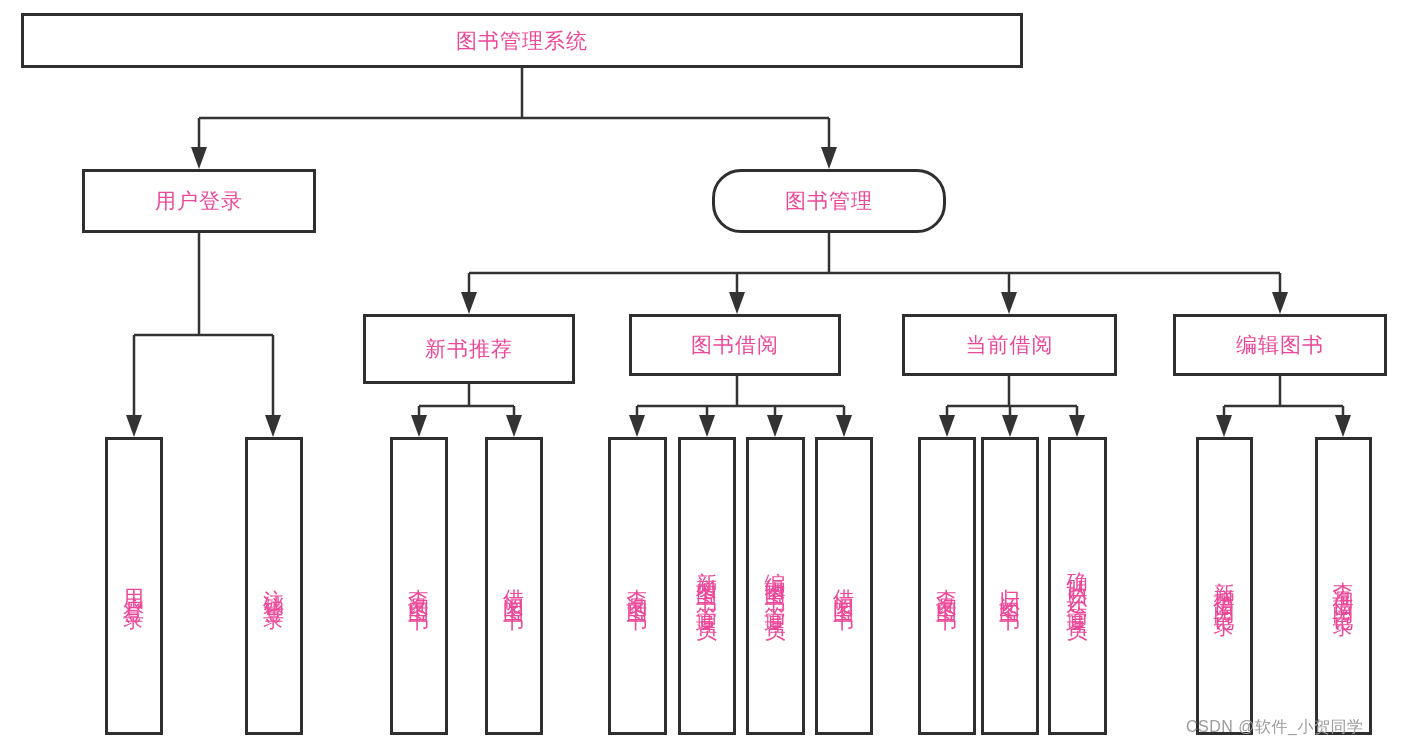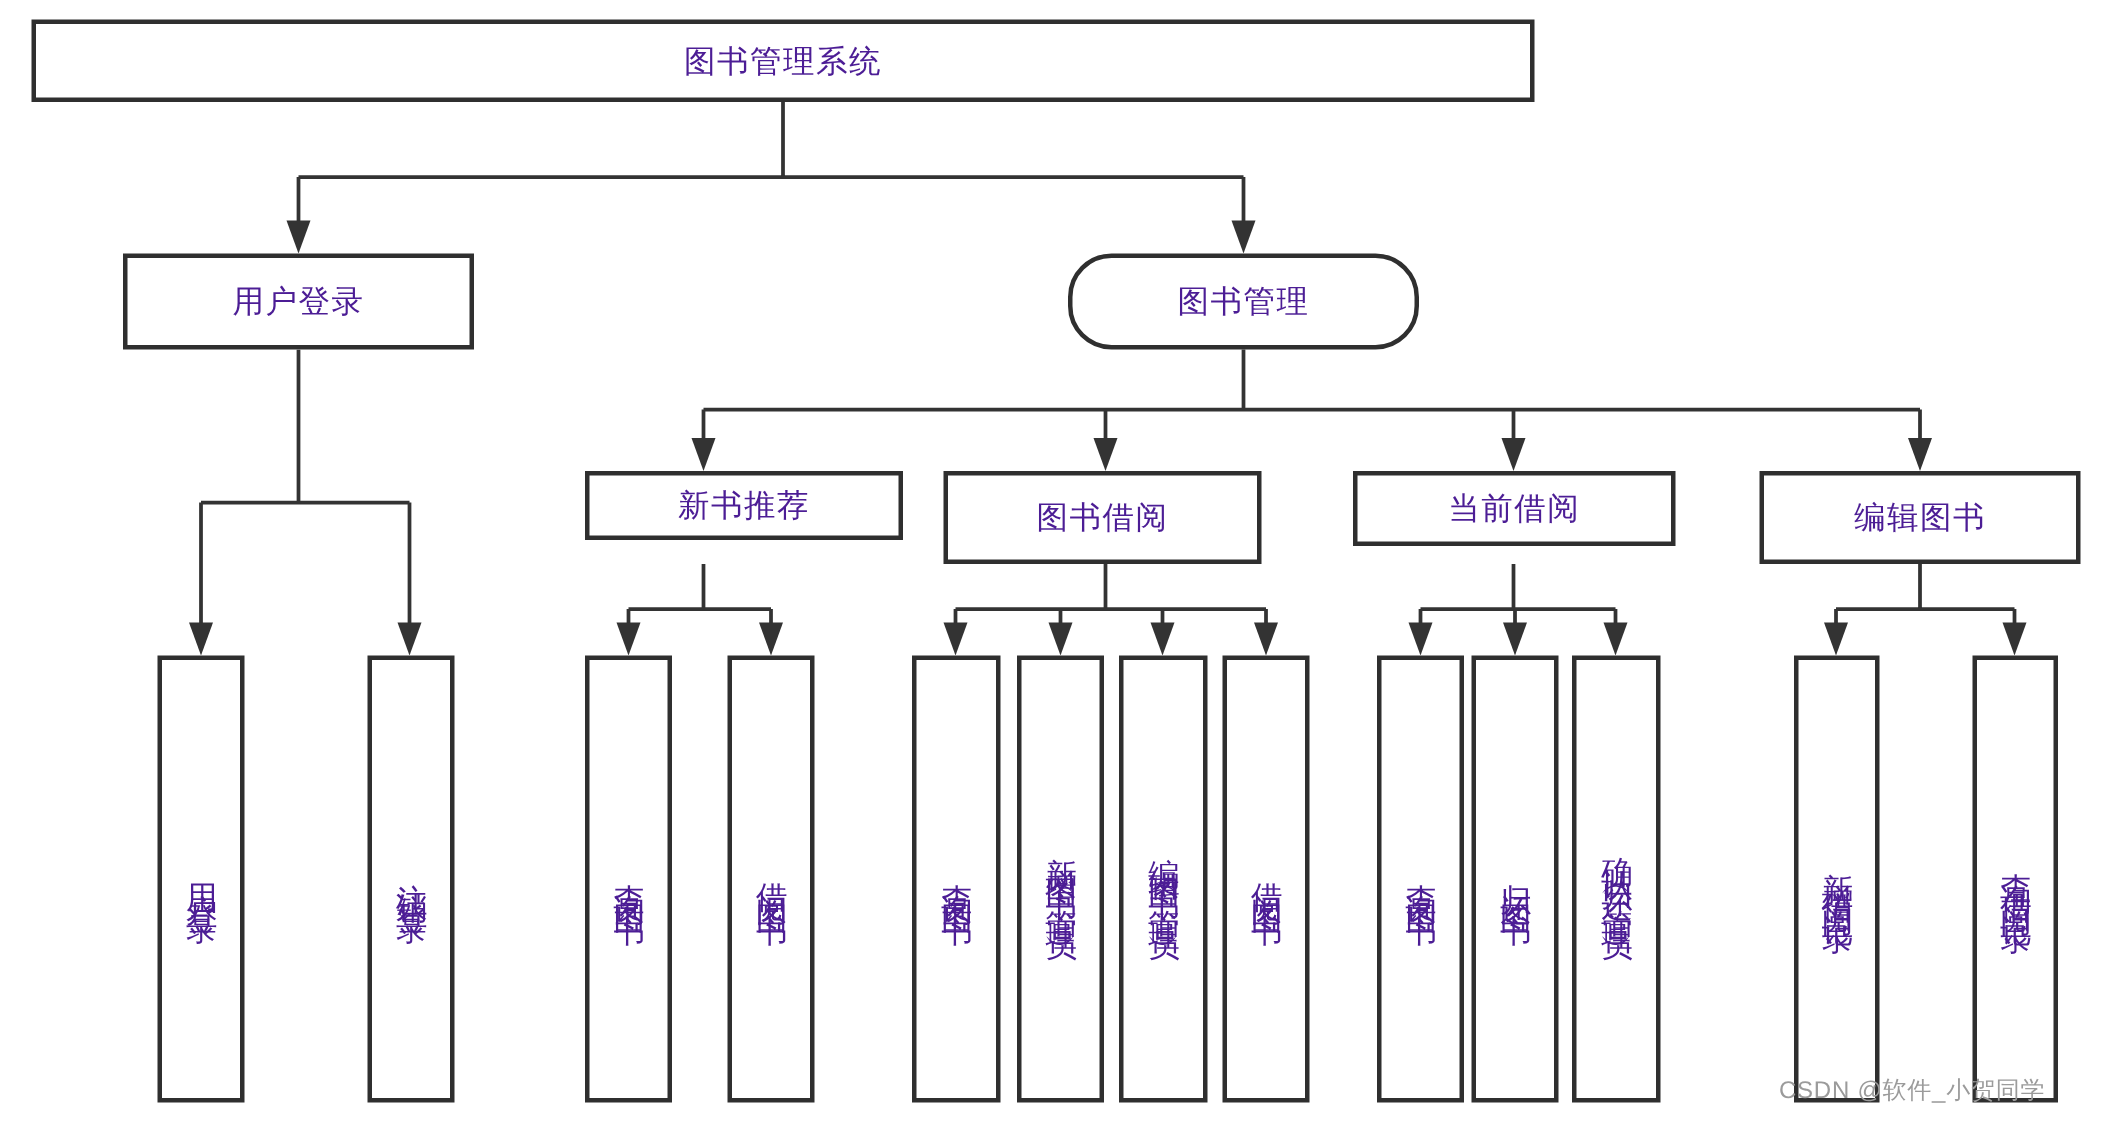--- a/index.html
+++ b/index.html
@@ -32,7 +32,7 @@
   }
   .node .lbl {
     font-size: 21px;
-    color: #4c1d95;
+    color: #ec4899;
     white-space: nowrap;
     letter-spacing: 1px;
   }

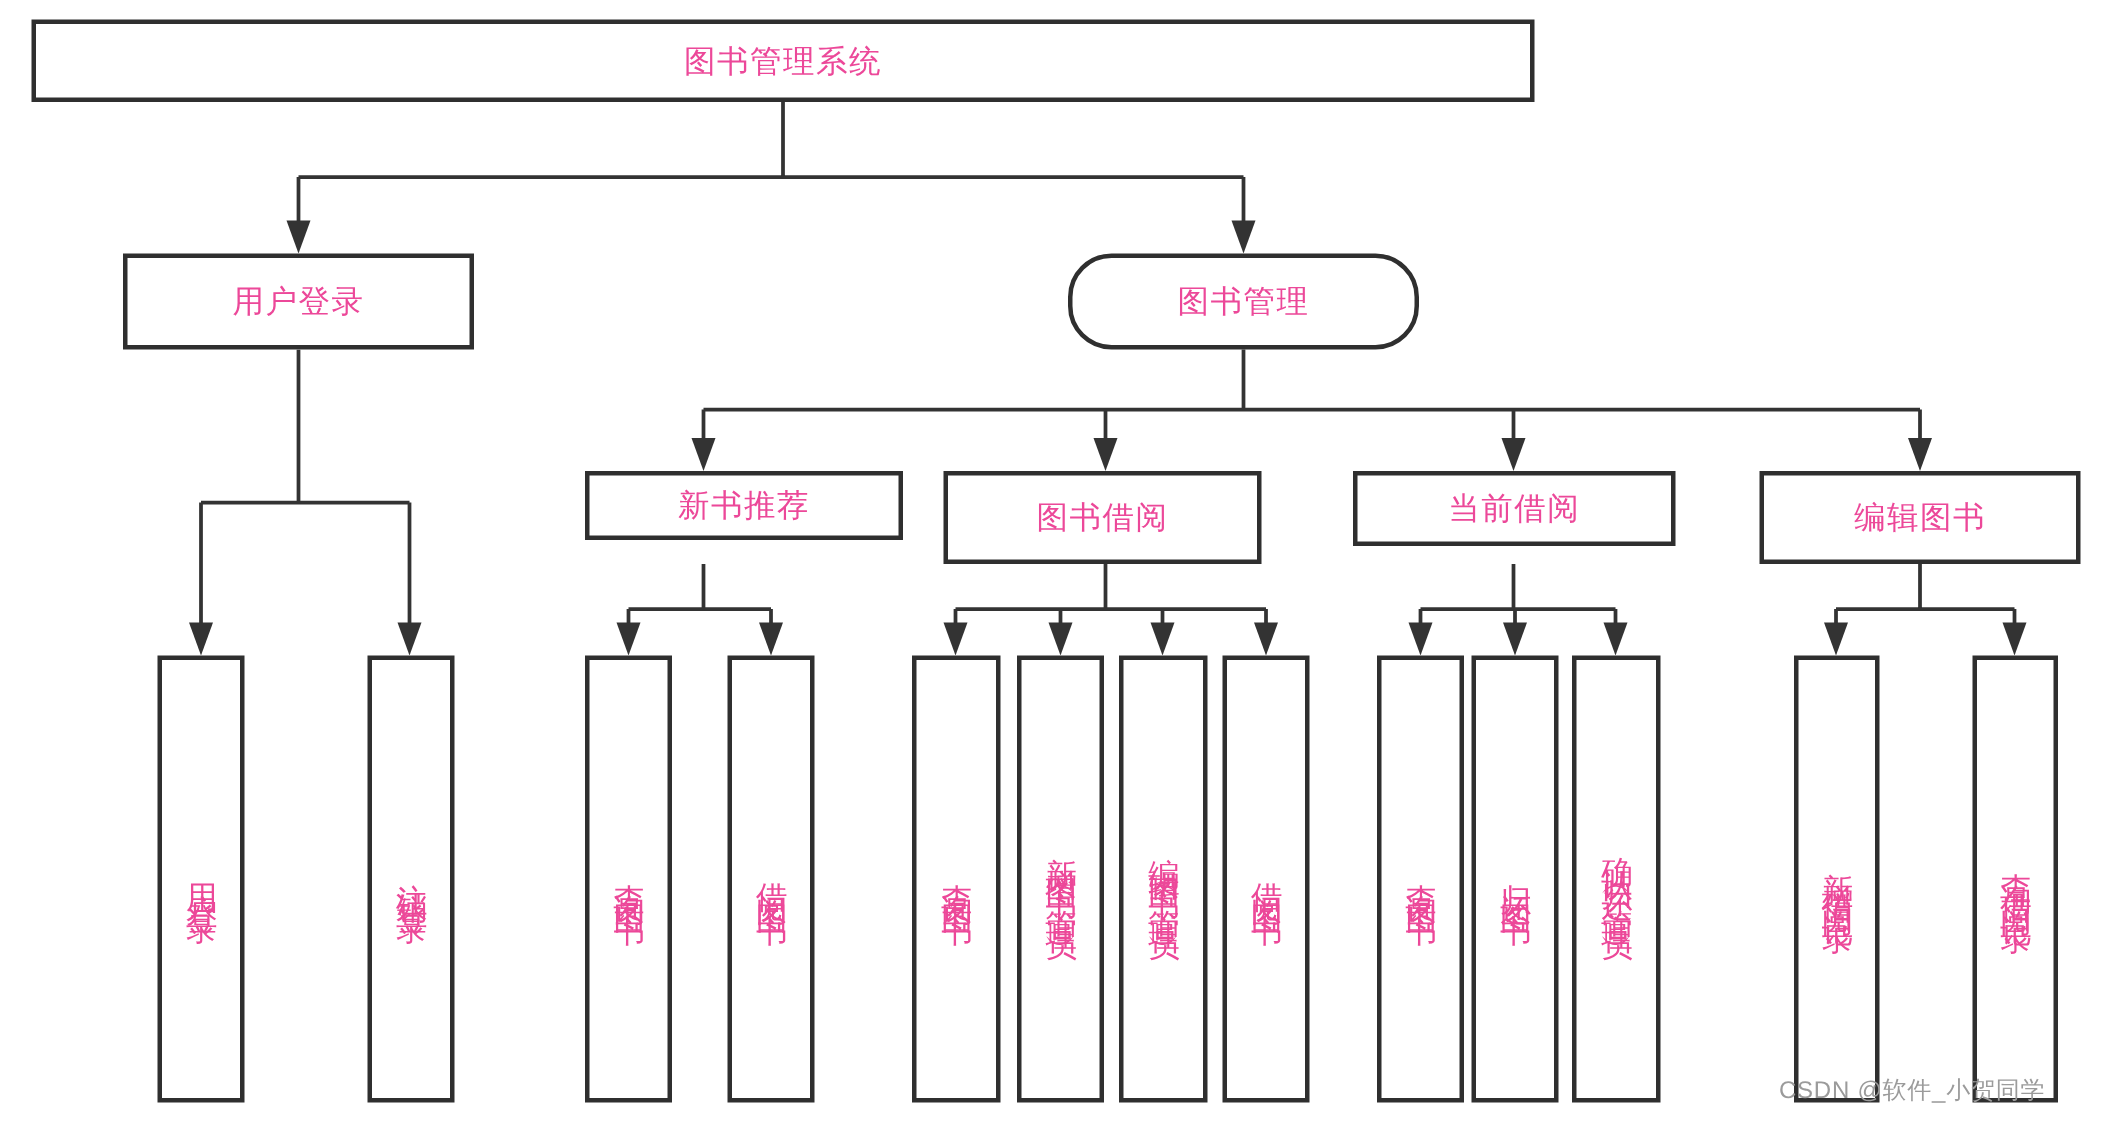--- a/index.html
+++ b/index.html
@@ -103,7 +103,7 @@
     <span class="lbl">图书管理</span>
   </div>
 
-  <div class="node h" style="left:363px; top:314px; width:212px; height:46px;margin-left:27px;">
+  <div class="node h" style="left:363px; top:314px; width:212px; height:70px;">
     <span class="lbl">新书推荐</span>
   </div>
   <div class="node h" style="left:629px; top:314px; width:212px; height:62px;">

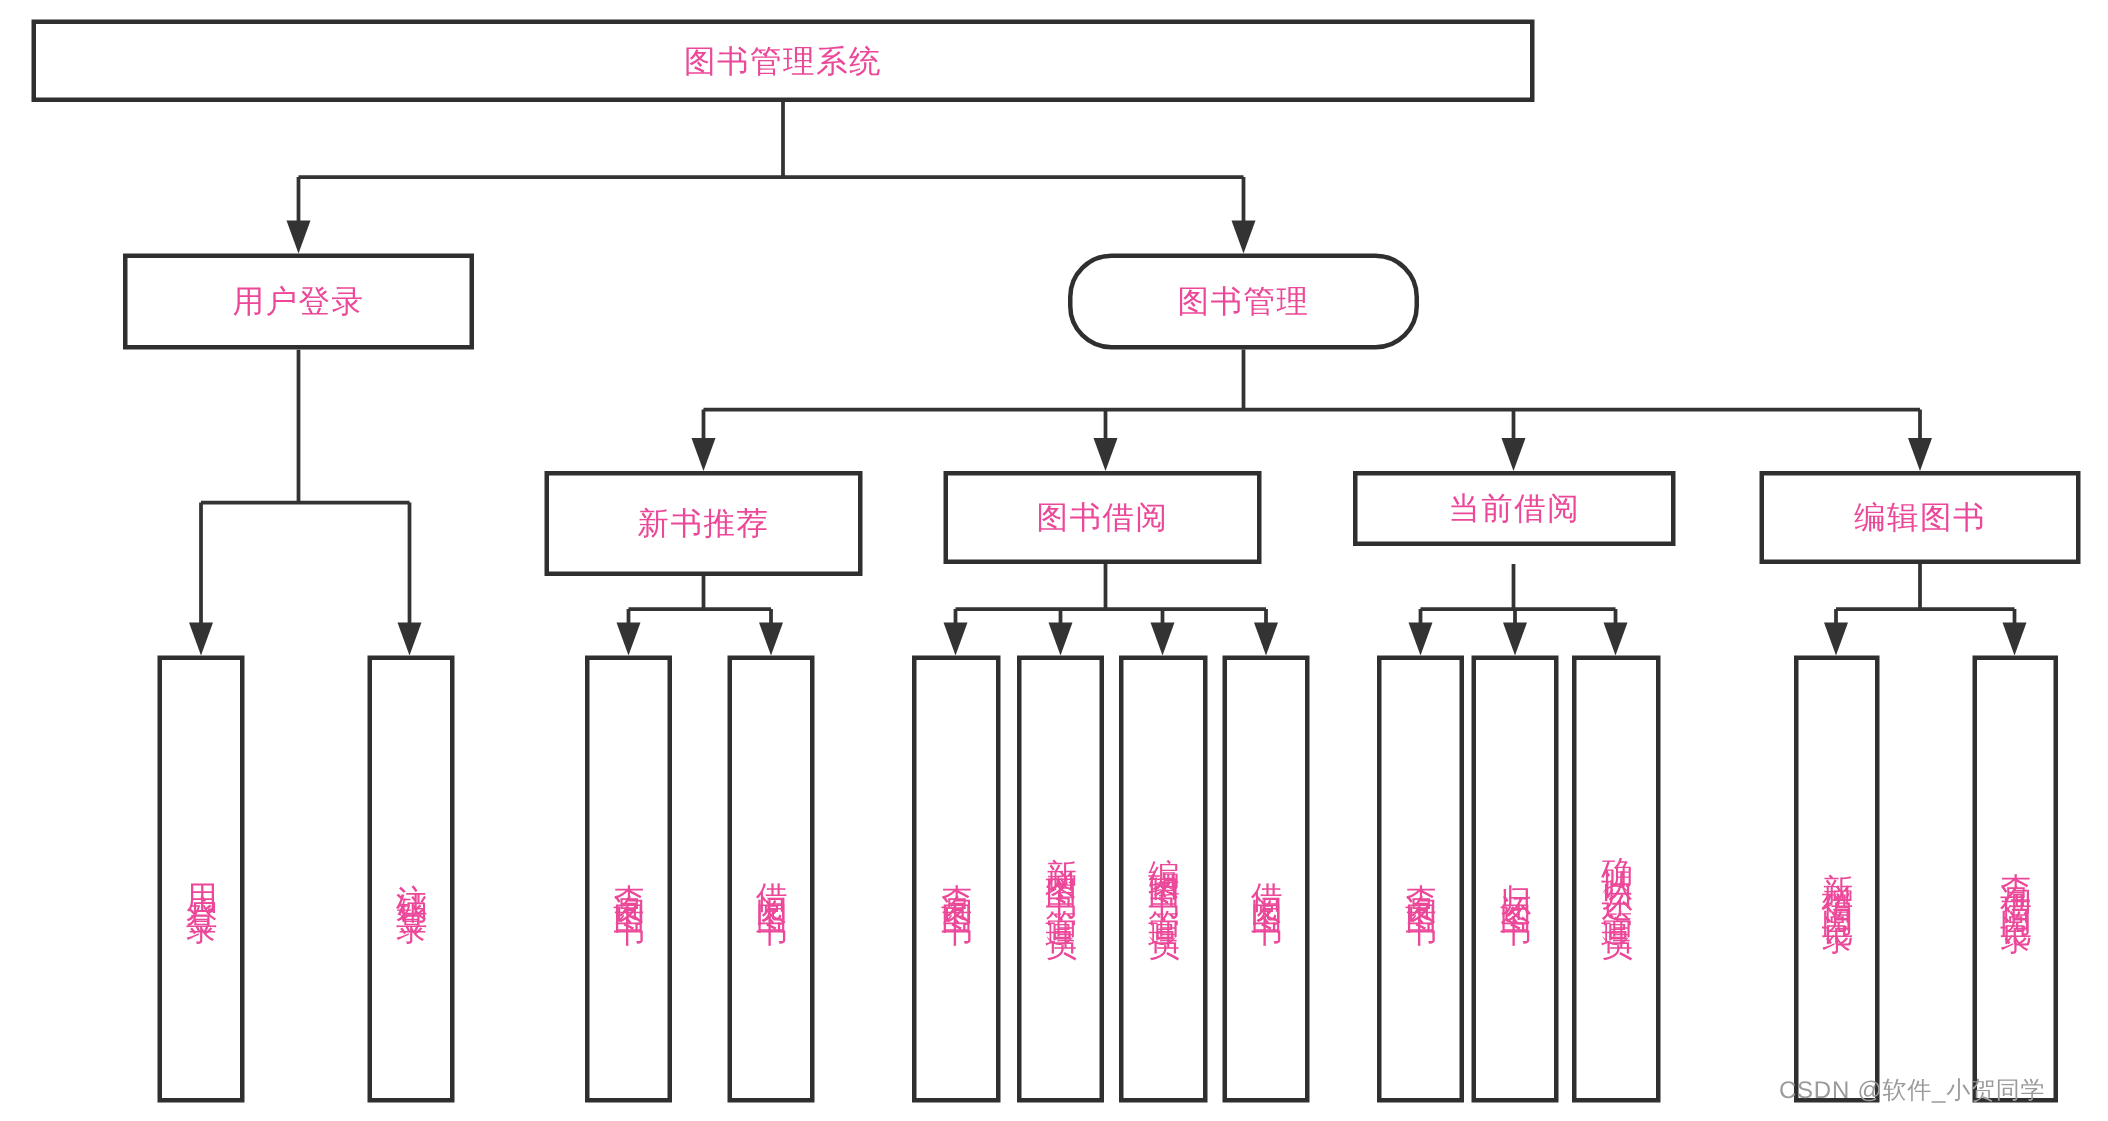--- a/index.html
+++ b/index.html
@@ -109,7 +109,7 @@
   <div class="node h" style="left:629px; top:314px; width:212px; height:62px;">
     <span class="lbl">图书借阅</span>
   </div>
-  <div class="node h" style="left:902px; top:314px; width:215px; height:50px;">
+  <div class="node h" style="left:902px; top:314px; width:215px; height:62px;">
     <span class="lbl">当前借阅</span>
   </div>
   <div class="node h" style="left:1173px; top:314px; width:214px; height:62px;">

